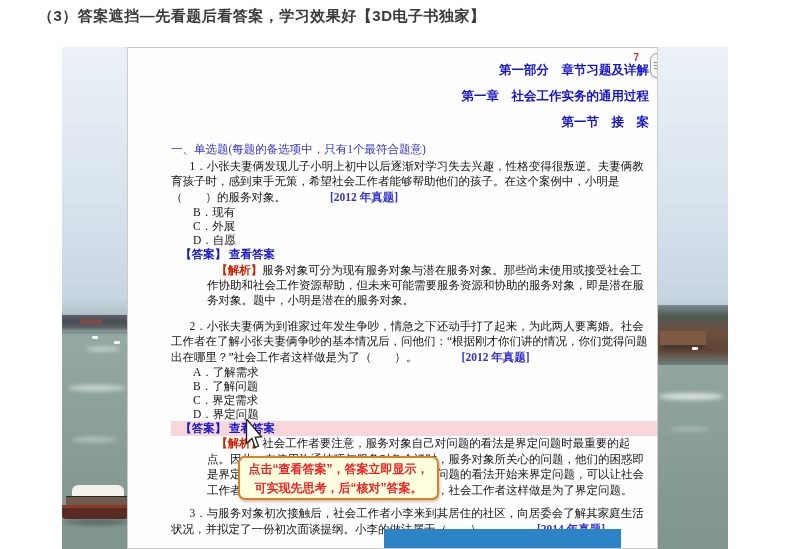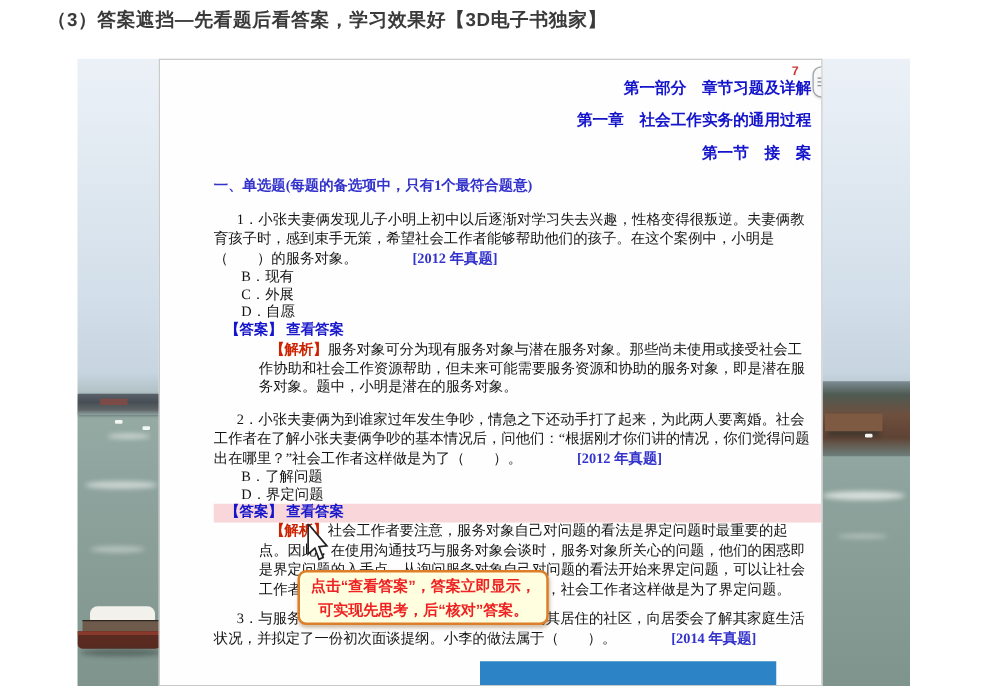--- a/index.html
+++ b/index.html
@@ -55,7 +55,7 @@
   .doc-h{ text-align:right;font-weight:bold;color:var(--accent-blue);font-size:12.5px;
     line-height:16px;margin-bottom:10px;}
   .doc-h.last{margin-bottom:12px;}
-  .section-h{color:var(--tag-blue);font-weight:bold;line-height:15px;margin-bottom:12px;}
+  .section-h{color:var(--tag-blue);font-weight:normal;line-height:15px;margin-bottom:2px;}
   .stem{text-indent:1.6em;}
   .q{margin-top:10px;}
   .q3{margin-top:8px;}

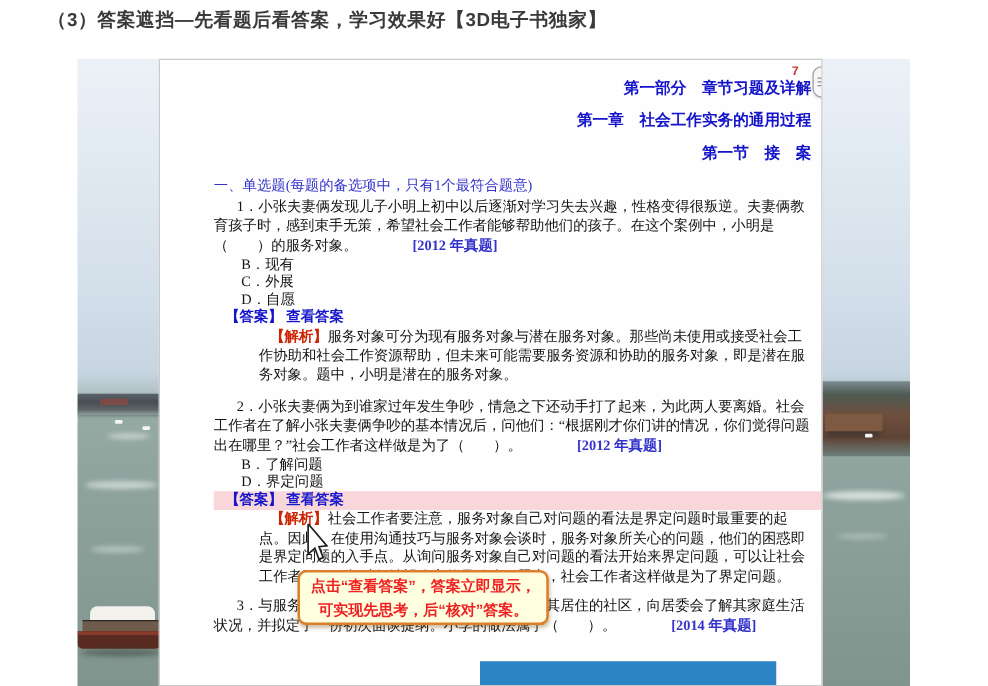--- a/index.html
+++ b/index.html
@@ -142,6 +142,7 @@
 
       <div class="q">
         <div class="stem"><span>2．小张夫妻俩为到谁家过年发生争吵，情急之下还动手打了起来，为此两人要离婚。社会工作者在了解小张夫妻俩争吵的基本情况后，问他们：“根据刚才你们讲的情况，你们觉得问题出在哪里？”社会工作者这样做是为了（　　）。</span><span class="tag">[2012 年真题]</span></div>
+        <div class="opt">A．了解需求</div>
         <div class="opt">B．了解问题</div>
         <div class="opt">D．界定问题</div>
         <div class="ans-line highlighted"><span class="ans-label">【答案】</span> <span class="ans-link">查看答案</span></div>

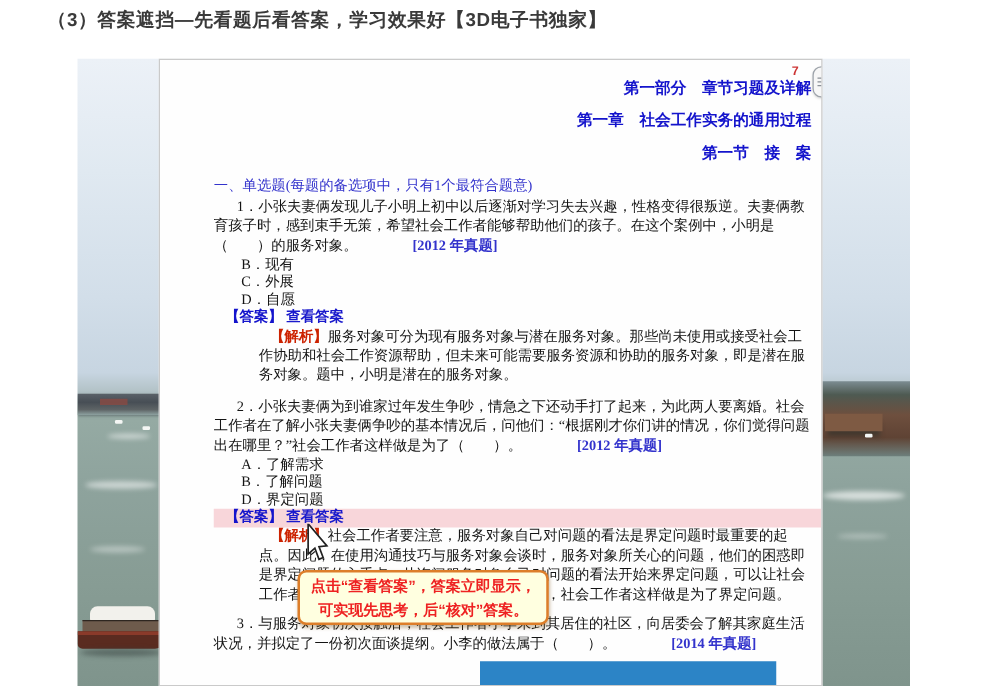--- a/index.html
+++ b/index.html
@@ -144,6 +144,7 @@
         <div class="stem"><span>2．小张夫妻俩为到谁家过年发生争吵，情急之下还动手打了起来，为此两人要离婚。社会工作者在了解小张夫妻俩争吵的基本情况后，问他们：“根据刚才你们讲的情况，你们觉得问题出在哪里？”社会工作者这样做是为了（　　）。</span><span class="tag">[2012 年真题]</span></div>
         <div class="opt">A．了解需求</div>
         <div class="opt">B．了解问题</div>
+        <div class="opt">C．界定需求</div>
         <div class="opt">D．界定问题</div>
         <div class="ans-line highlighted"><span class="ans-label">【答案】</span> <span class="ans-link">查看答案</span></div>
         <div class="analysis"><span class="a-label">【解析】</span><span>社会工作者要注意，服务对象自己对问题的看法是界定问题时最重要的起点。因此，在使用沟通技巧与服务对象会谈时，服务对象所关心的问题，他们的困惑即是界定问题的入手点。从询问服务对象自己对问题的看法开始来界定问题，可以让社会工作者了解服务对象希望改变的是什么。题中，社会工作者这样做是为了界定问题。</span></div>

